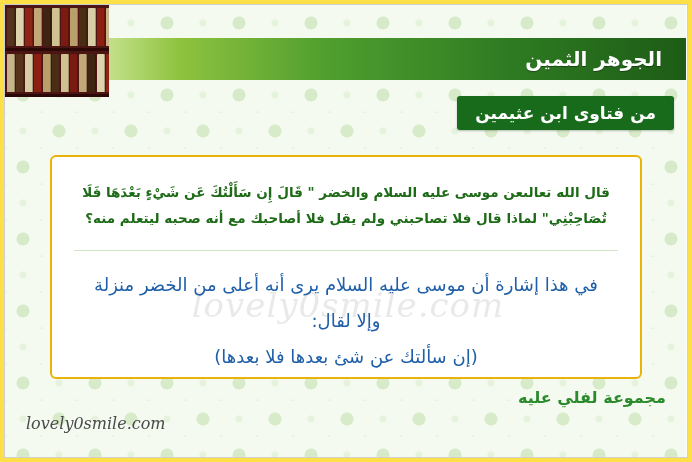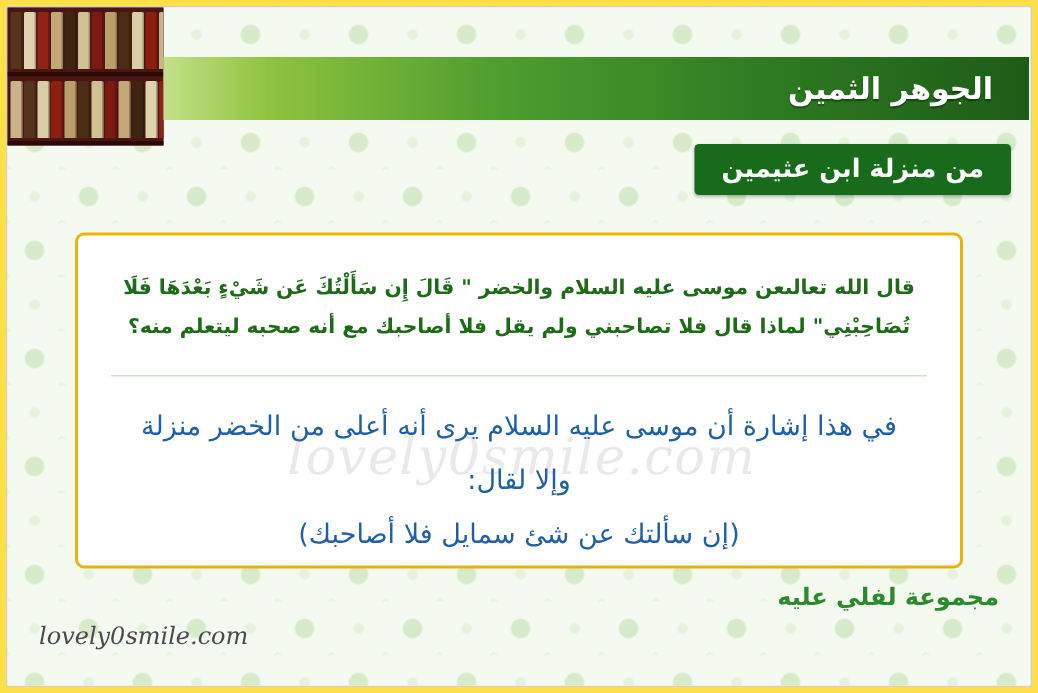--- a/index.html
+++ b/index.html
@@ -263,7 +263,7 @@
   </div>
 
   <div class="sub-label">
-    <span class="sub-text">من منزلة ابن عثيمين</span>
+    <span class="sub-text">من فتاوى ابن عثيمين</span>
   </div>
 
   <div class="card">

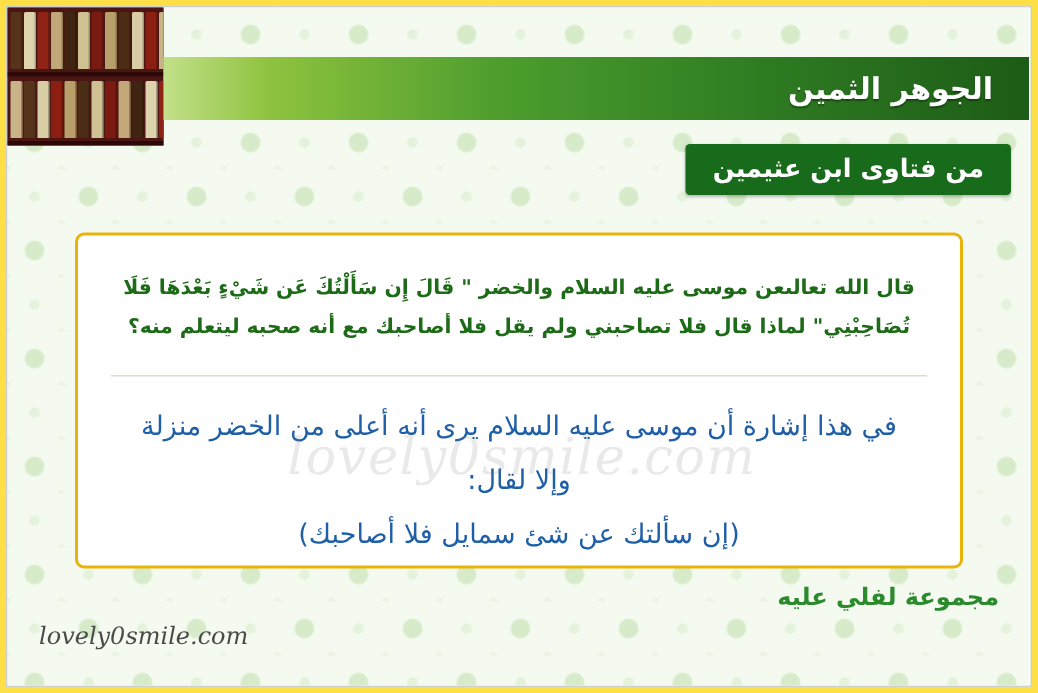--- a/index.html
+++ b/index.html
@@ -273,7 +273,7 @@
     <div class="divider"></div>
     <div class="a-block">
       <p class="a-text">في هذا إشارة أن موسى عليه السلام يرى أنه أعلى من الخضر منزلة وإلا لقال:</p>
-      <p class="a-text">(إن سألتك عن شئ سمايل فلا أصاحبك)</p>
+      <p class="a-text">(إن سألتك عن شئ بعدها فلا بعدها)</p>
     </div>
     <div class="watermark">lovely0smile.com</div>
   </div>

